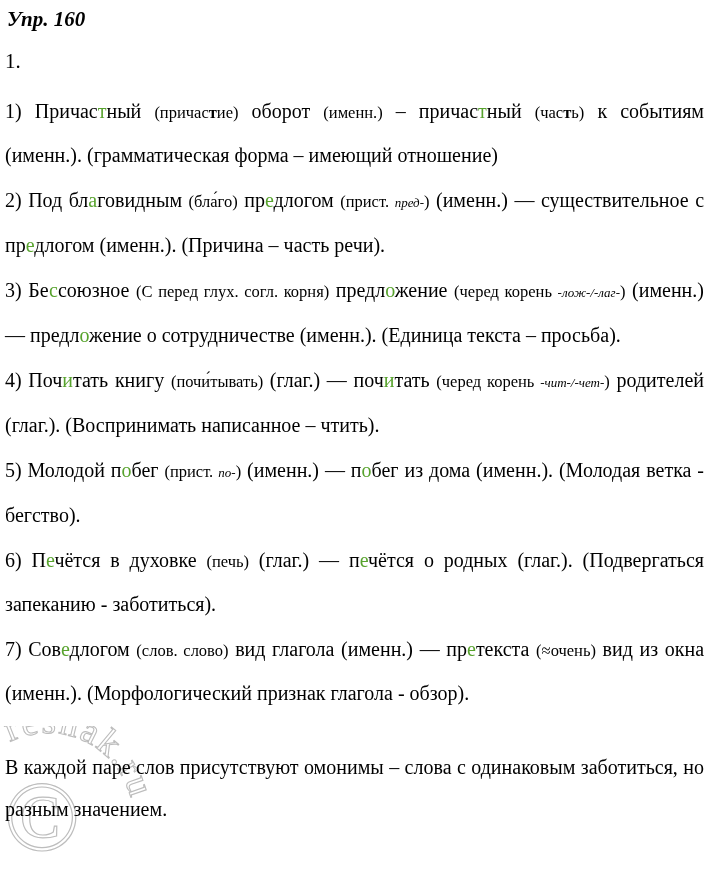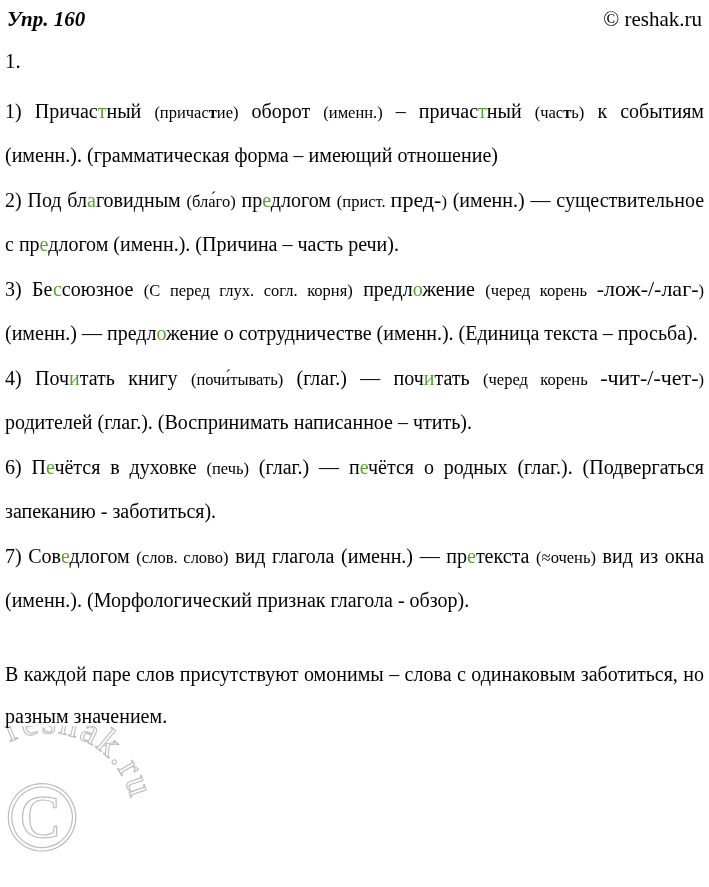--- a/index.html
+++ b/index.html
@@ -76,7 +76,6 @@
 <div class="content">
   <div class="header-row">
     <span class="exercise-title">Упр. 160</span>
-    <span class="copyright">© reshak.ru</span>
   </div>
 
   <div class="section-number">1.</div>

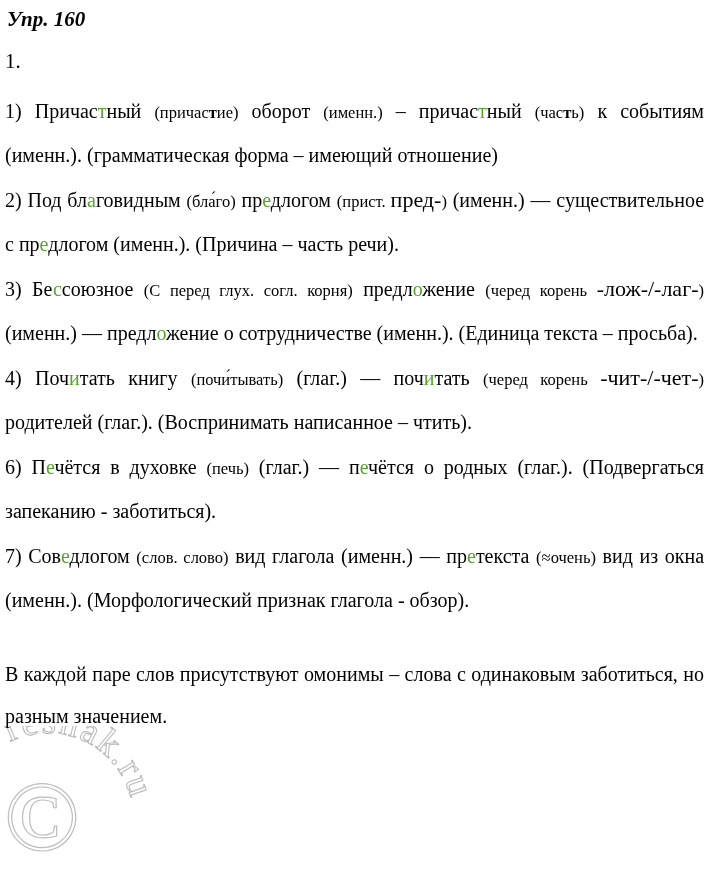--- a/index.html
+++ b/index.html
@@ -49,7 +49,7 @@
   .run-g  { color: #58a32e; }           
   .run-sm { font-size: 16.5px; margin-top: 12px; }        
   .run-smb{ font-size: 16.5px; font-weight: bold; } 
-  .run-smi{ font-size: 22px; }
+  .run-smi{ font-size: 13px; font-style: italic; }
   .run-i  { }       
   
   .watermark {

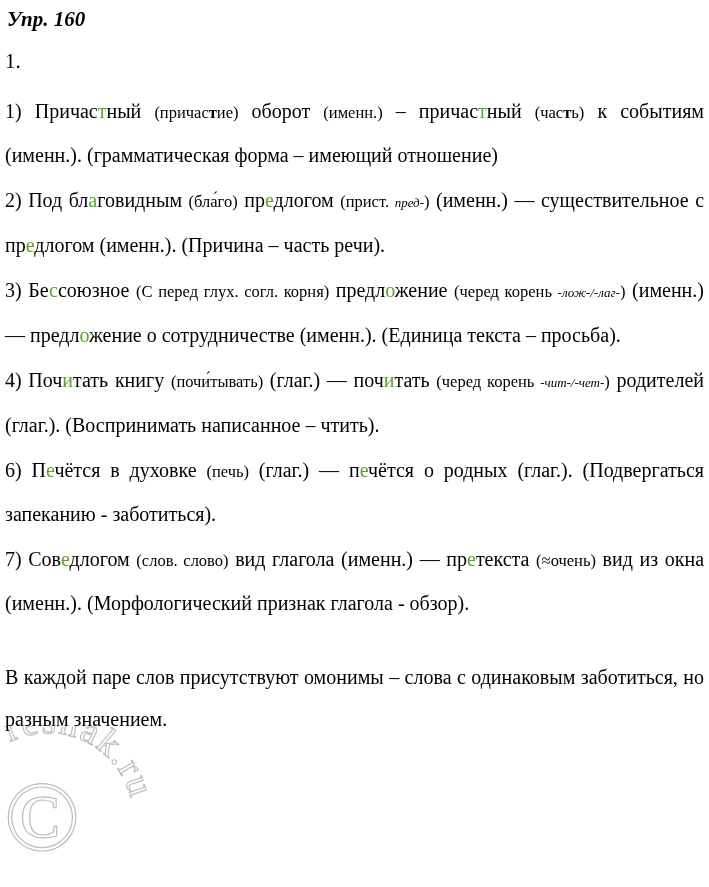--- a/index.html
+++ b/index.html
@@ -84,6 +84,7 @@
   <p class="item"><span>2) Под бл</span><span class="run-g">а</span><span>говидным </span><span class="run-sm">(бла́го)</span><span> пр</span><span class="run-g">е</span><span>длогом </span><span class="run-sm">(прист. </span><span class="run-smi">пред-</span><span class="run-sm">)</span><span> (именн.) — существительное с пр</span><span class="run-g">е</span><span>длогом (именн.). </span><span class="run-i">(Причина – часть речи).</span></p>
   <p class="item"><span>3) Бе</span><span class="run-g">с</span><span>союзное </span><span class="run-sm">(С перед глух. согл. корня)</span><span> предл</span><span class="run-g">о</span><span>жение </span><span class="run-sm">(черед корень </span><span class="run-smi">-лож-/-лаг-</span><span class="run-sm">)</span><span> (именн.) — предл</span><span class="run-g">о</span><span>жение о сотрудничестве (именн.). </span><span class="run-i">(Единица текста – просьба).</span></p>
   <p class="item"><span>4) Поч</span><span class="run-g">и</span><span>тать книгу </span><span class="run-sm">(почи́тывать)</span><span> (глаг.) — поч</span><span class="run-g">и</span><span>тать </span><span class="run-sm">(черед корень </span><span class="run-smi">-чит-/-чет-</span><span class="run-sm">)</span><span> родителей (глаг.). </span><span class="run-i">(Воспринимать написанное – чтить).</span></p>
+  <p class="item"><span>5) Молодой п</span><span class="run-g">о</span><span>бег </span><span class="run-sm">(прист. </span><span class="run-smi">по-</span><span class="run-sm">)</span><span> (именн.)  — п</span><span class="run-g">о</span><span>бег из дома (именн.). </span><span class="run-i">(Молодая ветка - бегство).</span></p>
   <p class="item"><span>6) П</span><span class="run-g">е</span><span>чётся в духовке </span><span class="run-sm">(печь)</span><span> (глаг.) — п</span><span class="run-g">е</span><span>чётся о родных (глаг.). </span><span class="run-i">(Подвергаться запеканию - заботиться).</span></p>
   <p class="item"><span>7) Сов</span><span class="run-g">е</span><span>длогом </span><span class="run-sm">(слов. слово)</span><span> вид глагола (именн.) — пр</span><span class="run-g">е</span><span>текста </span><span class="run-sm">(≈очень)</span><span> вид из окна (именн.). </span><span class="run-i">(Морфологический признак глагола - обзор).</span></p>
 

